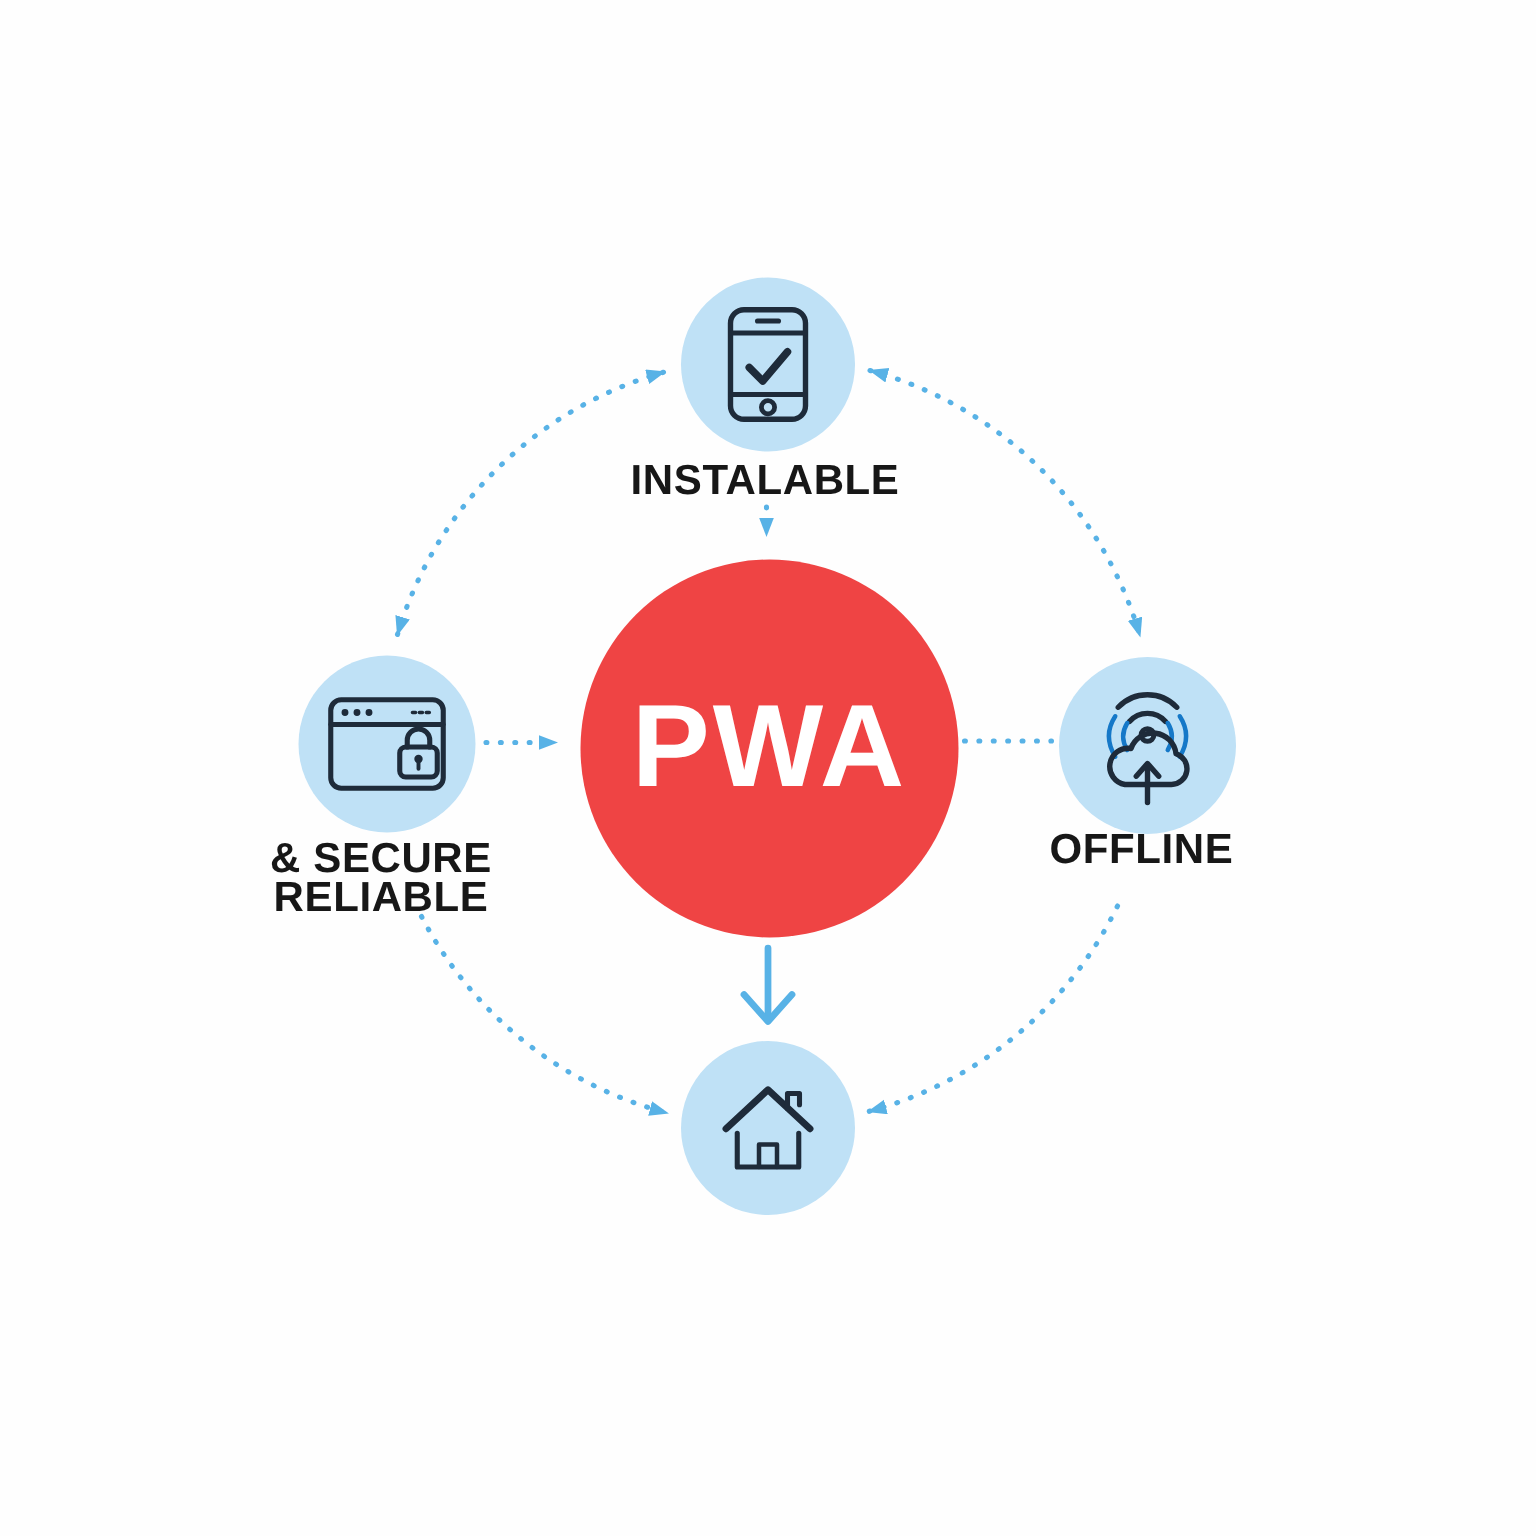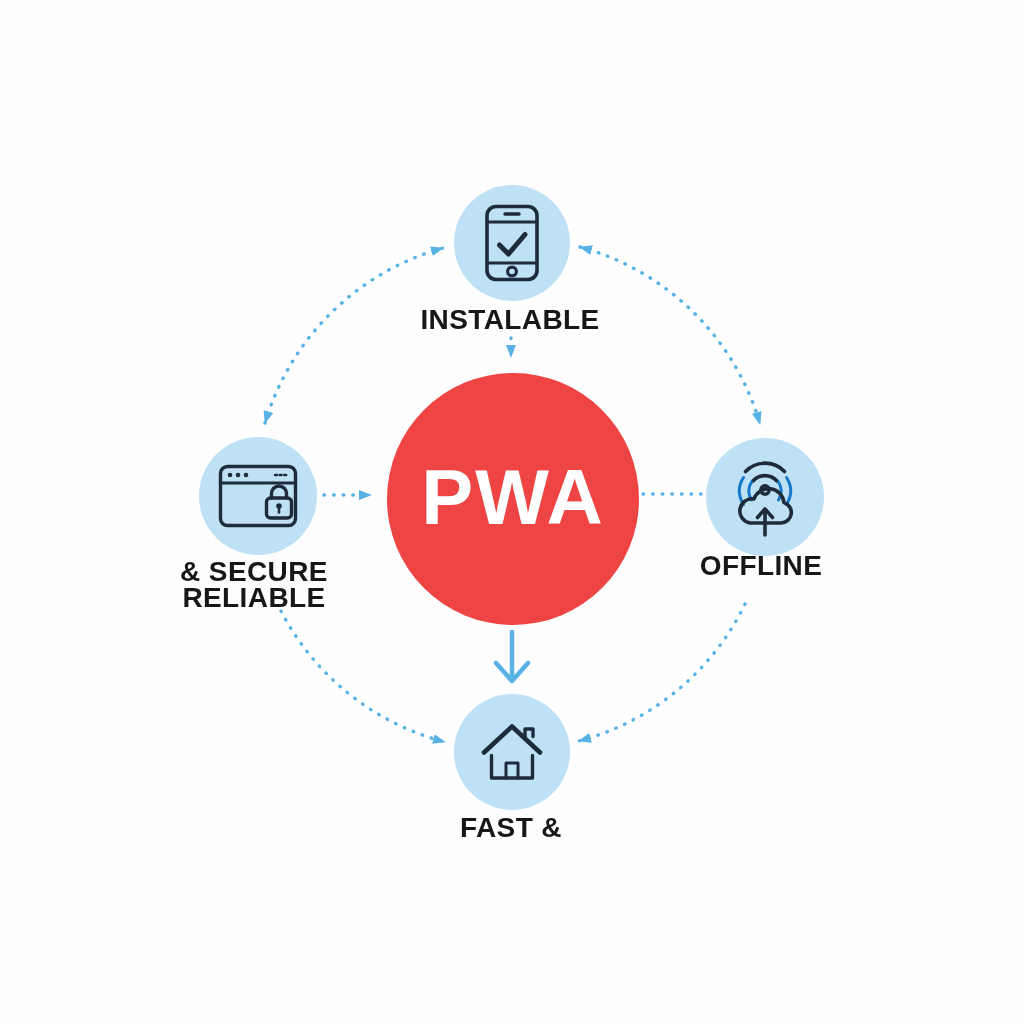--- a/index.html
+++ b/index.html
@@ -135,7 +135,6 @@
     </svg>
   </div>
   <div class="node-label label-bottom">
-    <div>FAST &amp;</div>
   </div>
 
 </div>

